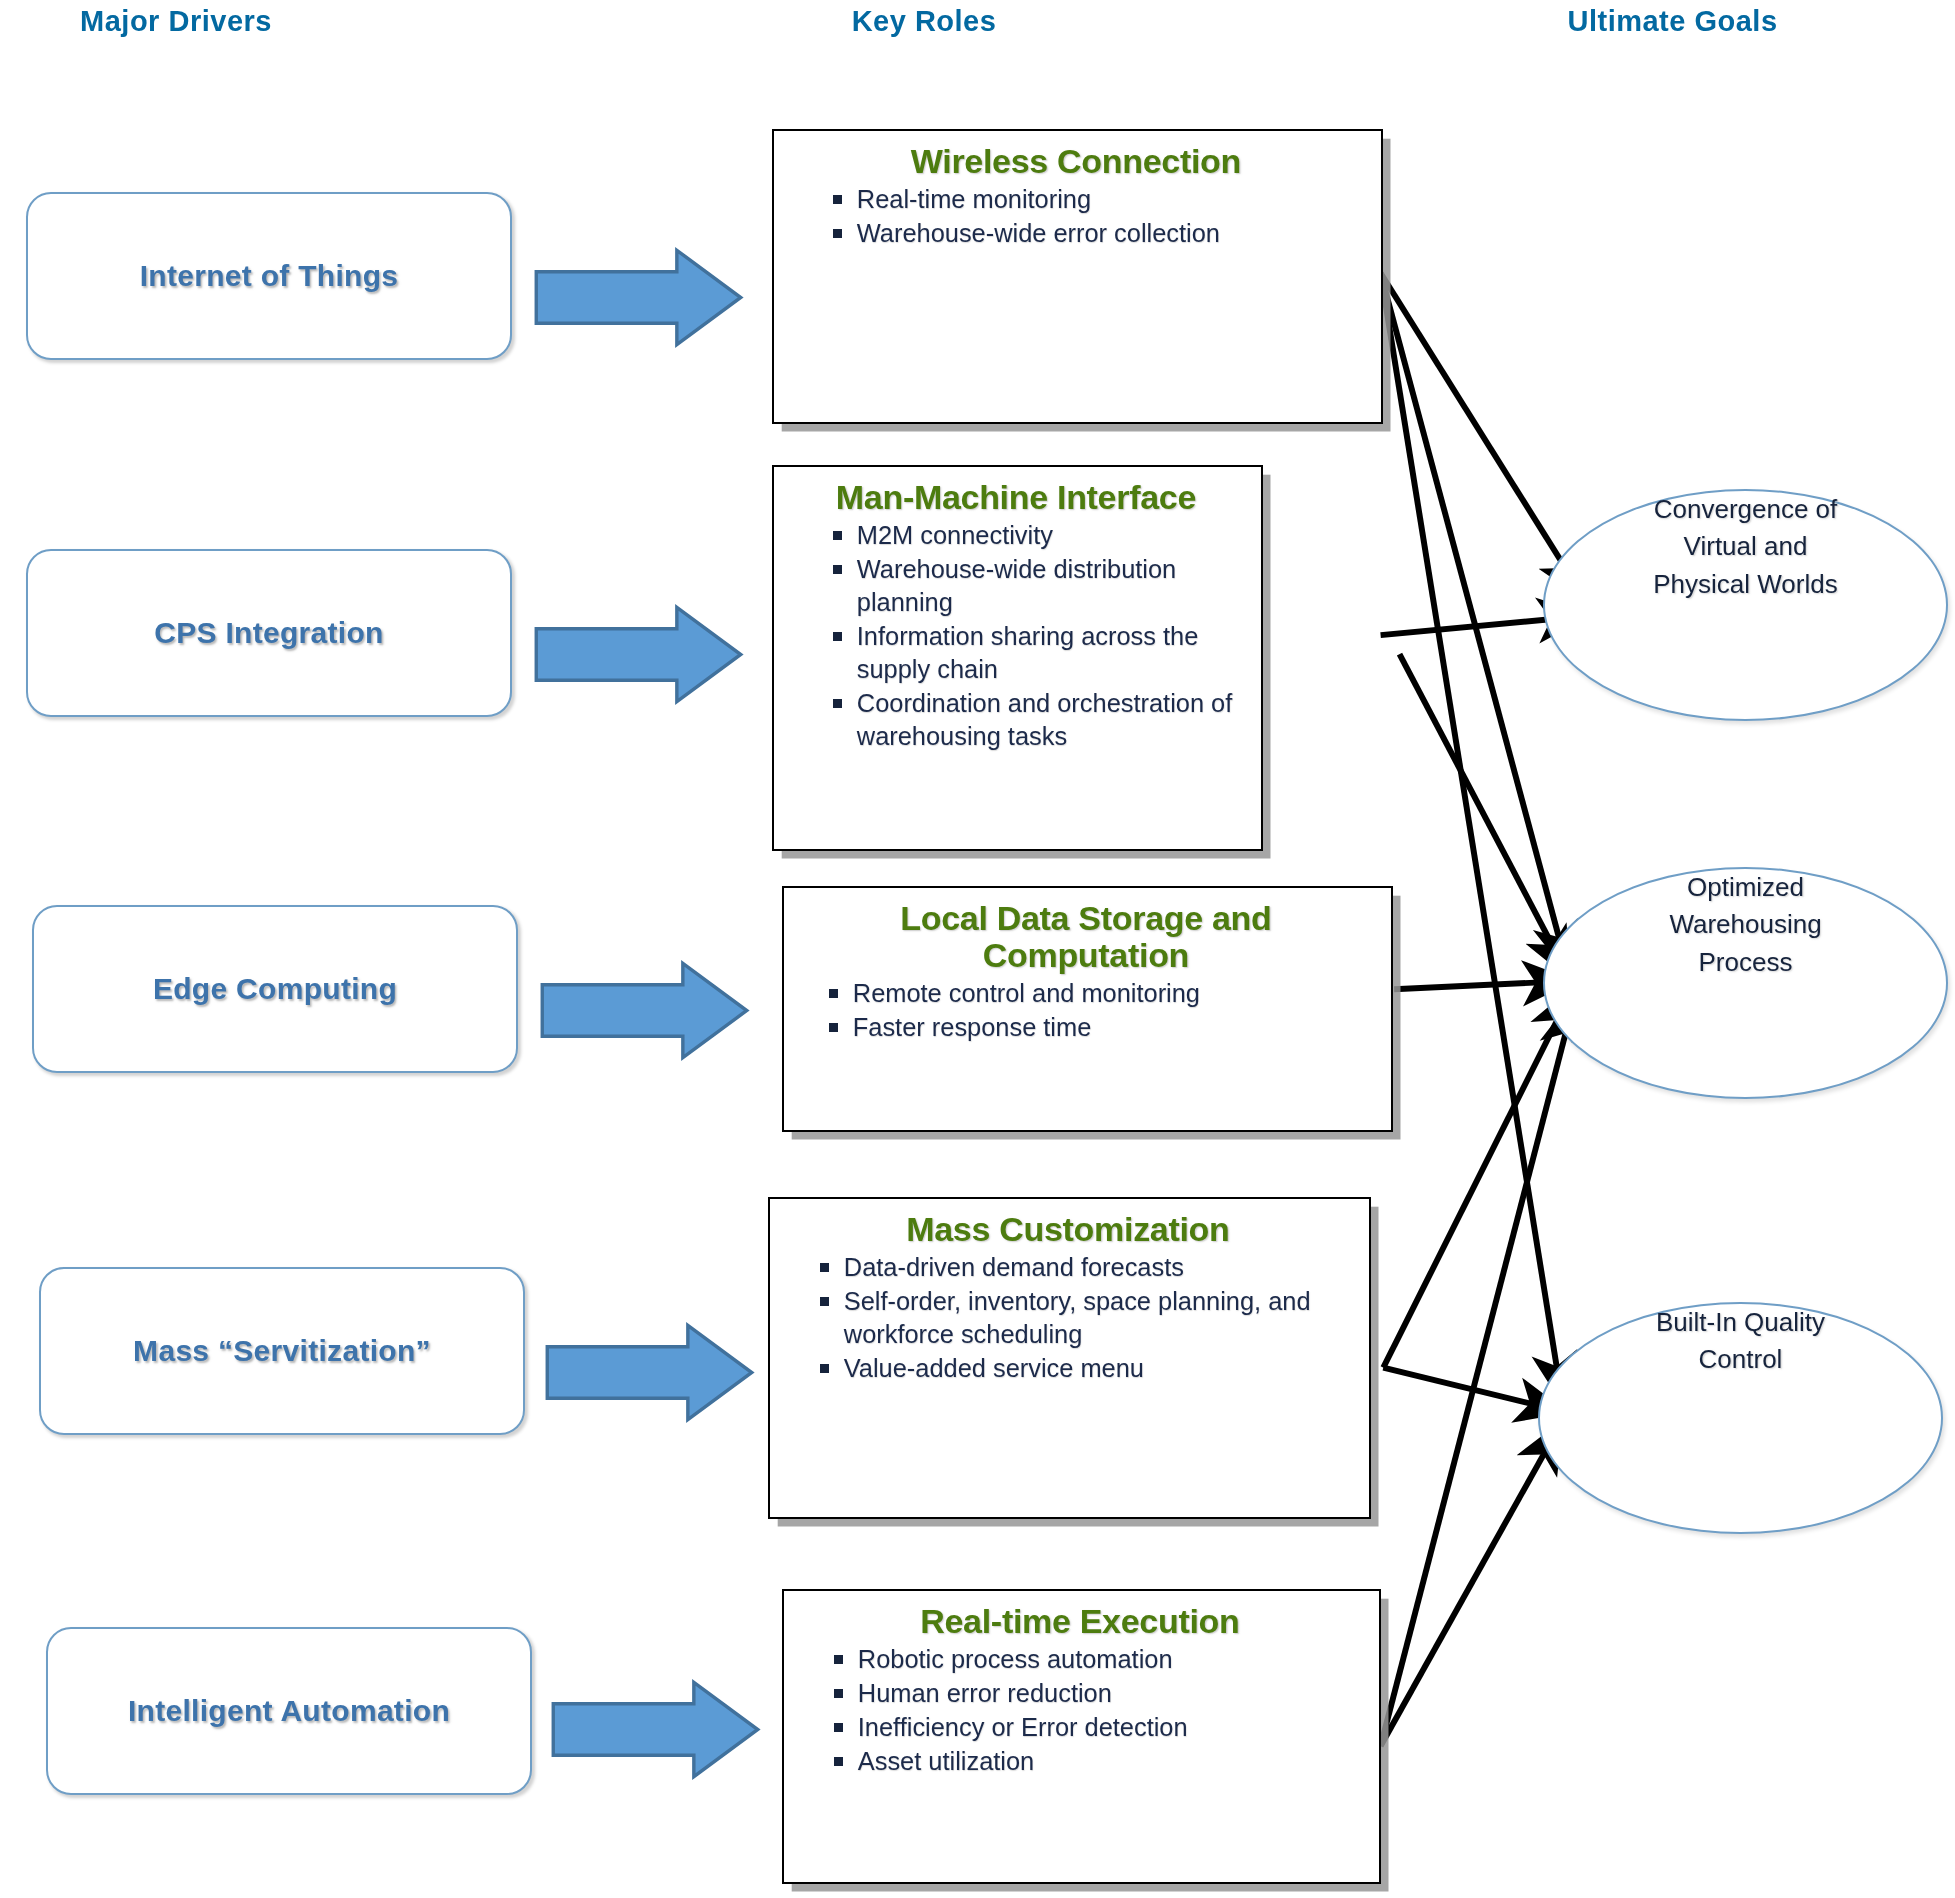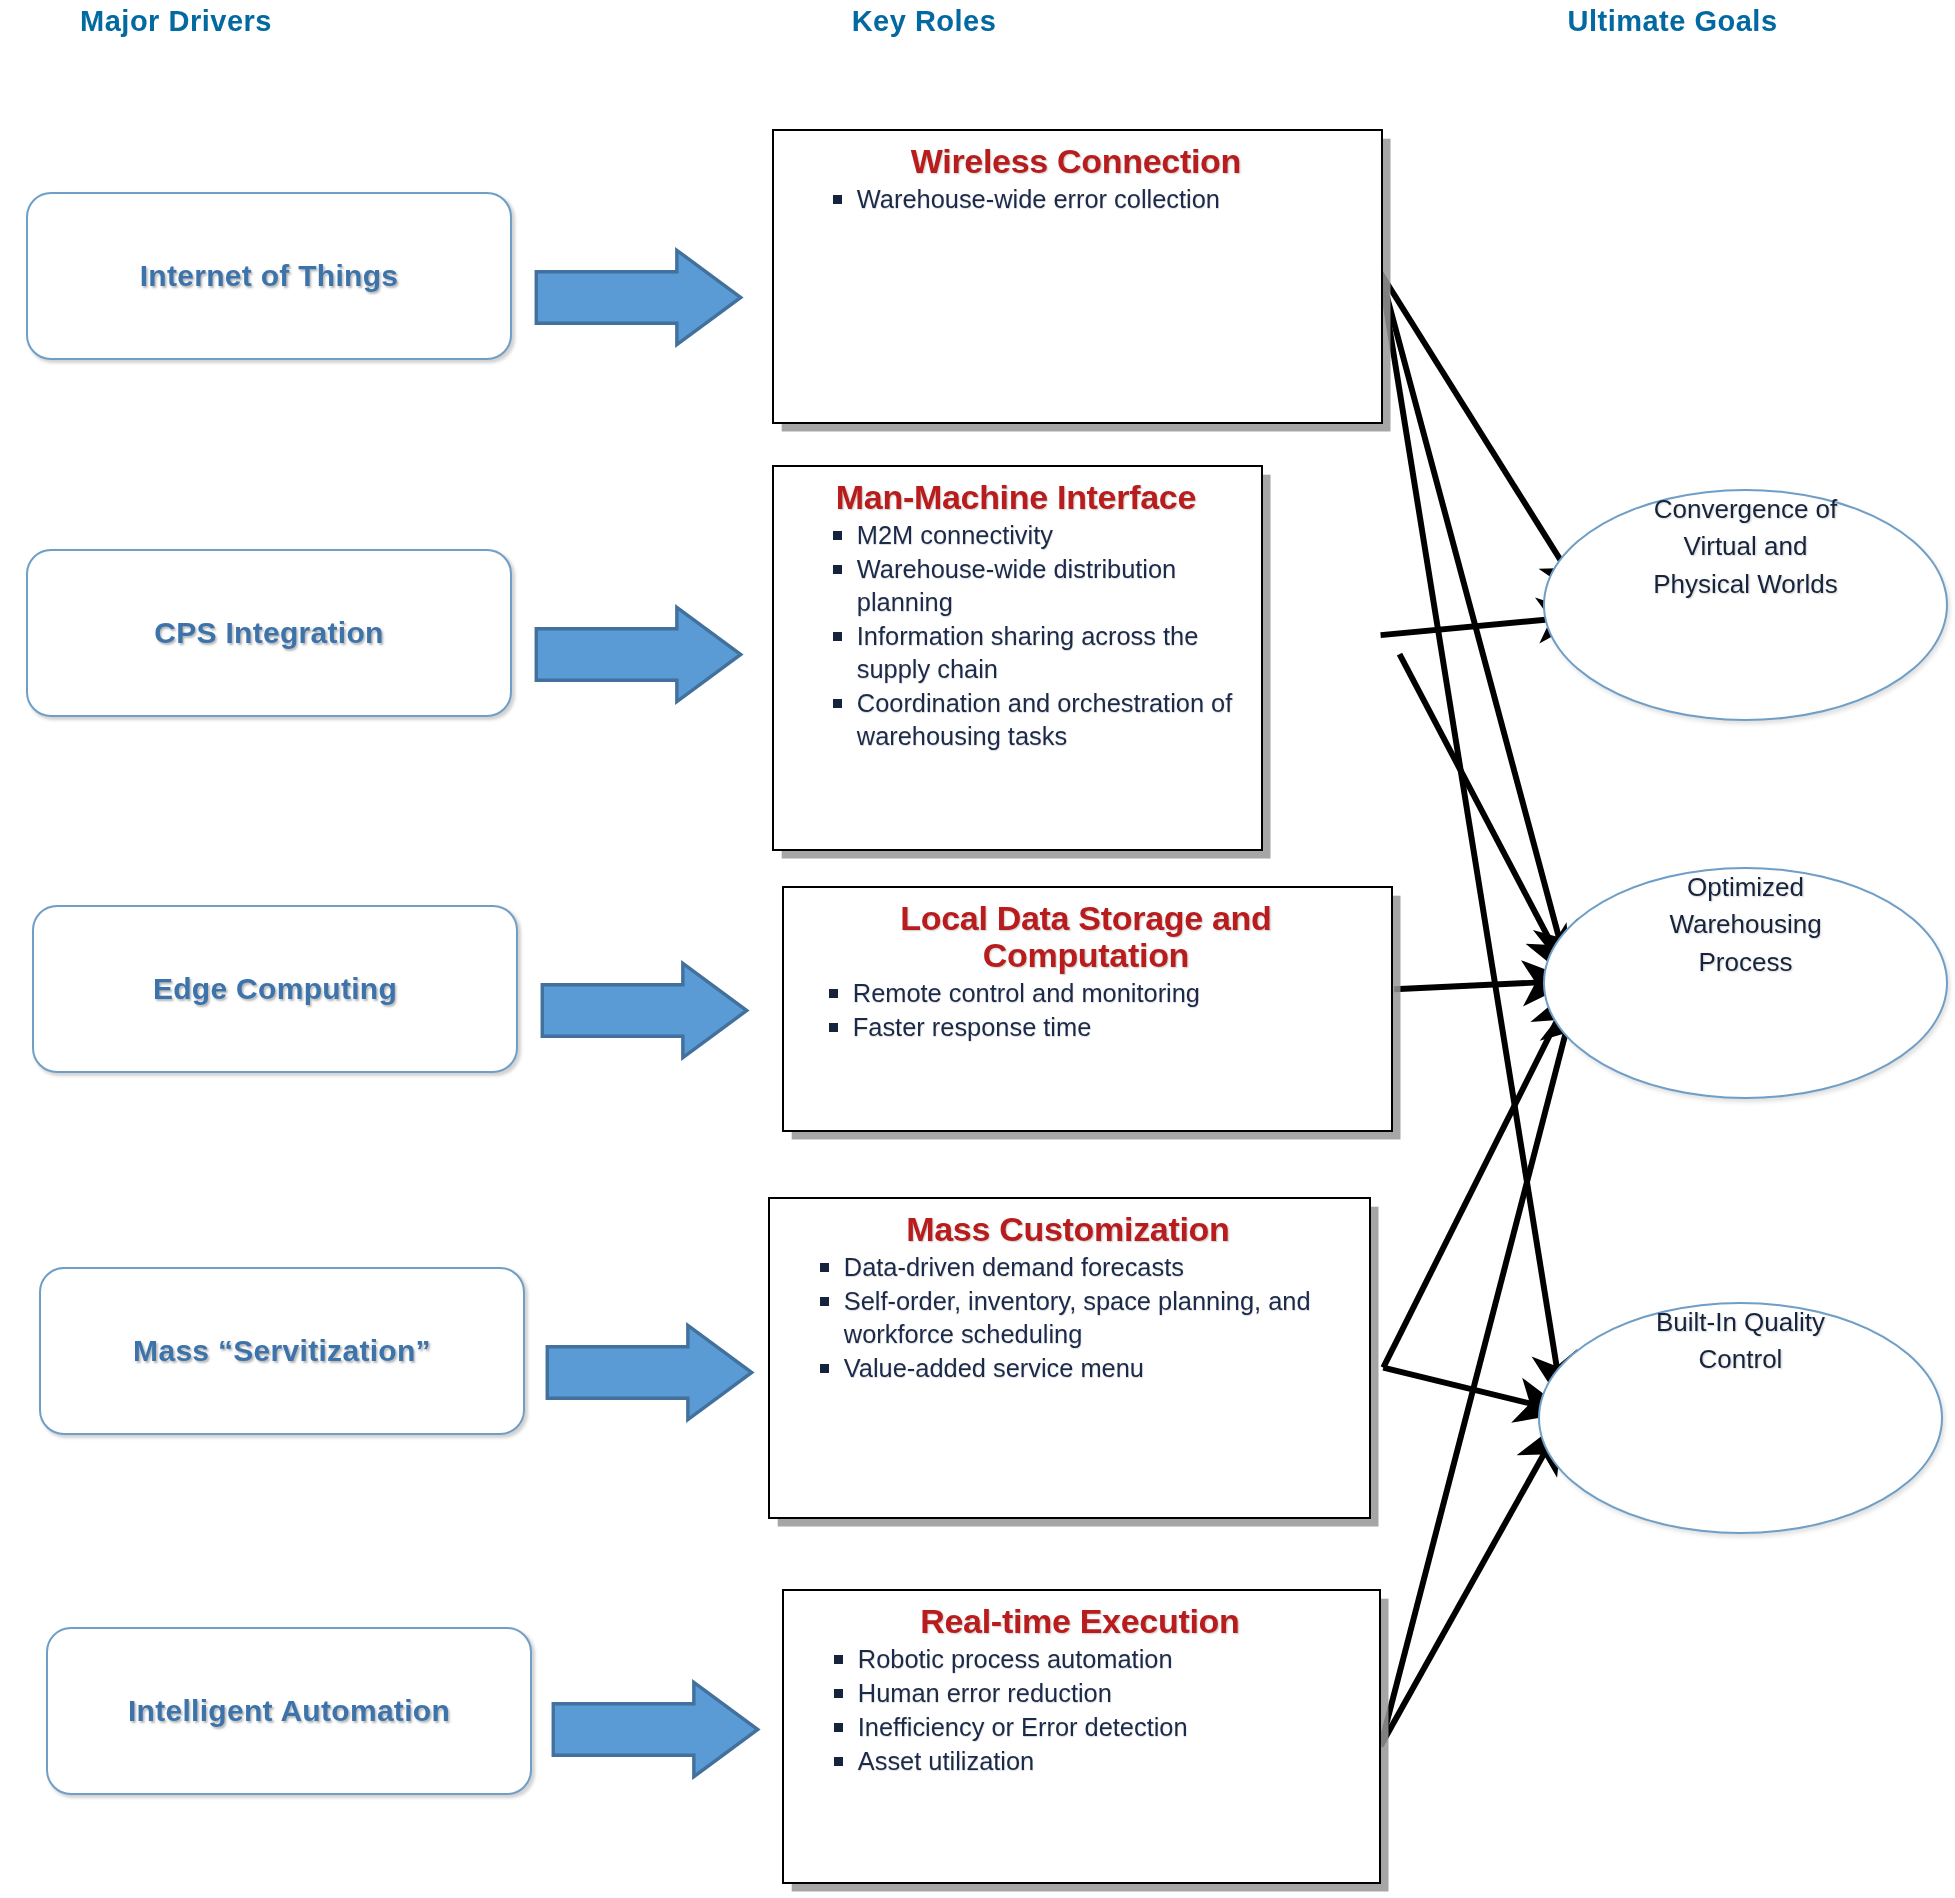--- a/index.html
+++ b/index.html
@@ -59,7 +59,7 @@
   .role-title{
     font-size:34px;
     font-weight:bold;
-    color:#b91c1c;
+    color:#4d7c0f;
     text-align:center;
     line-height:1.08;
     margin:4.3px 0 3.2px 0;

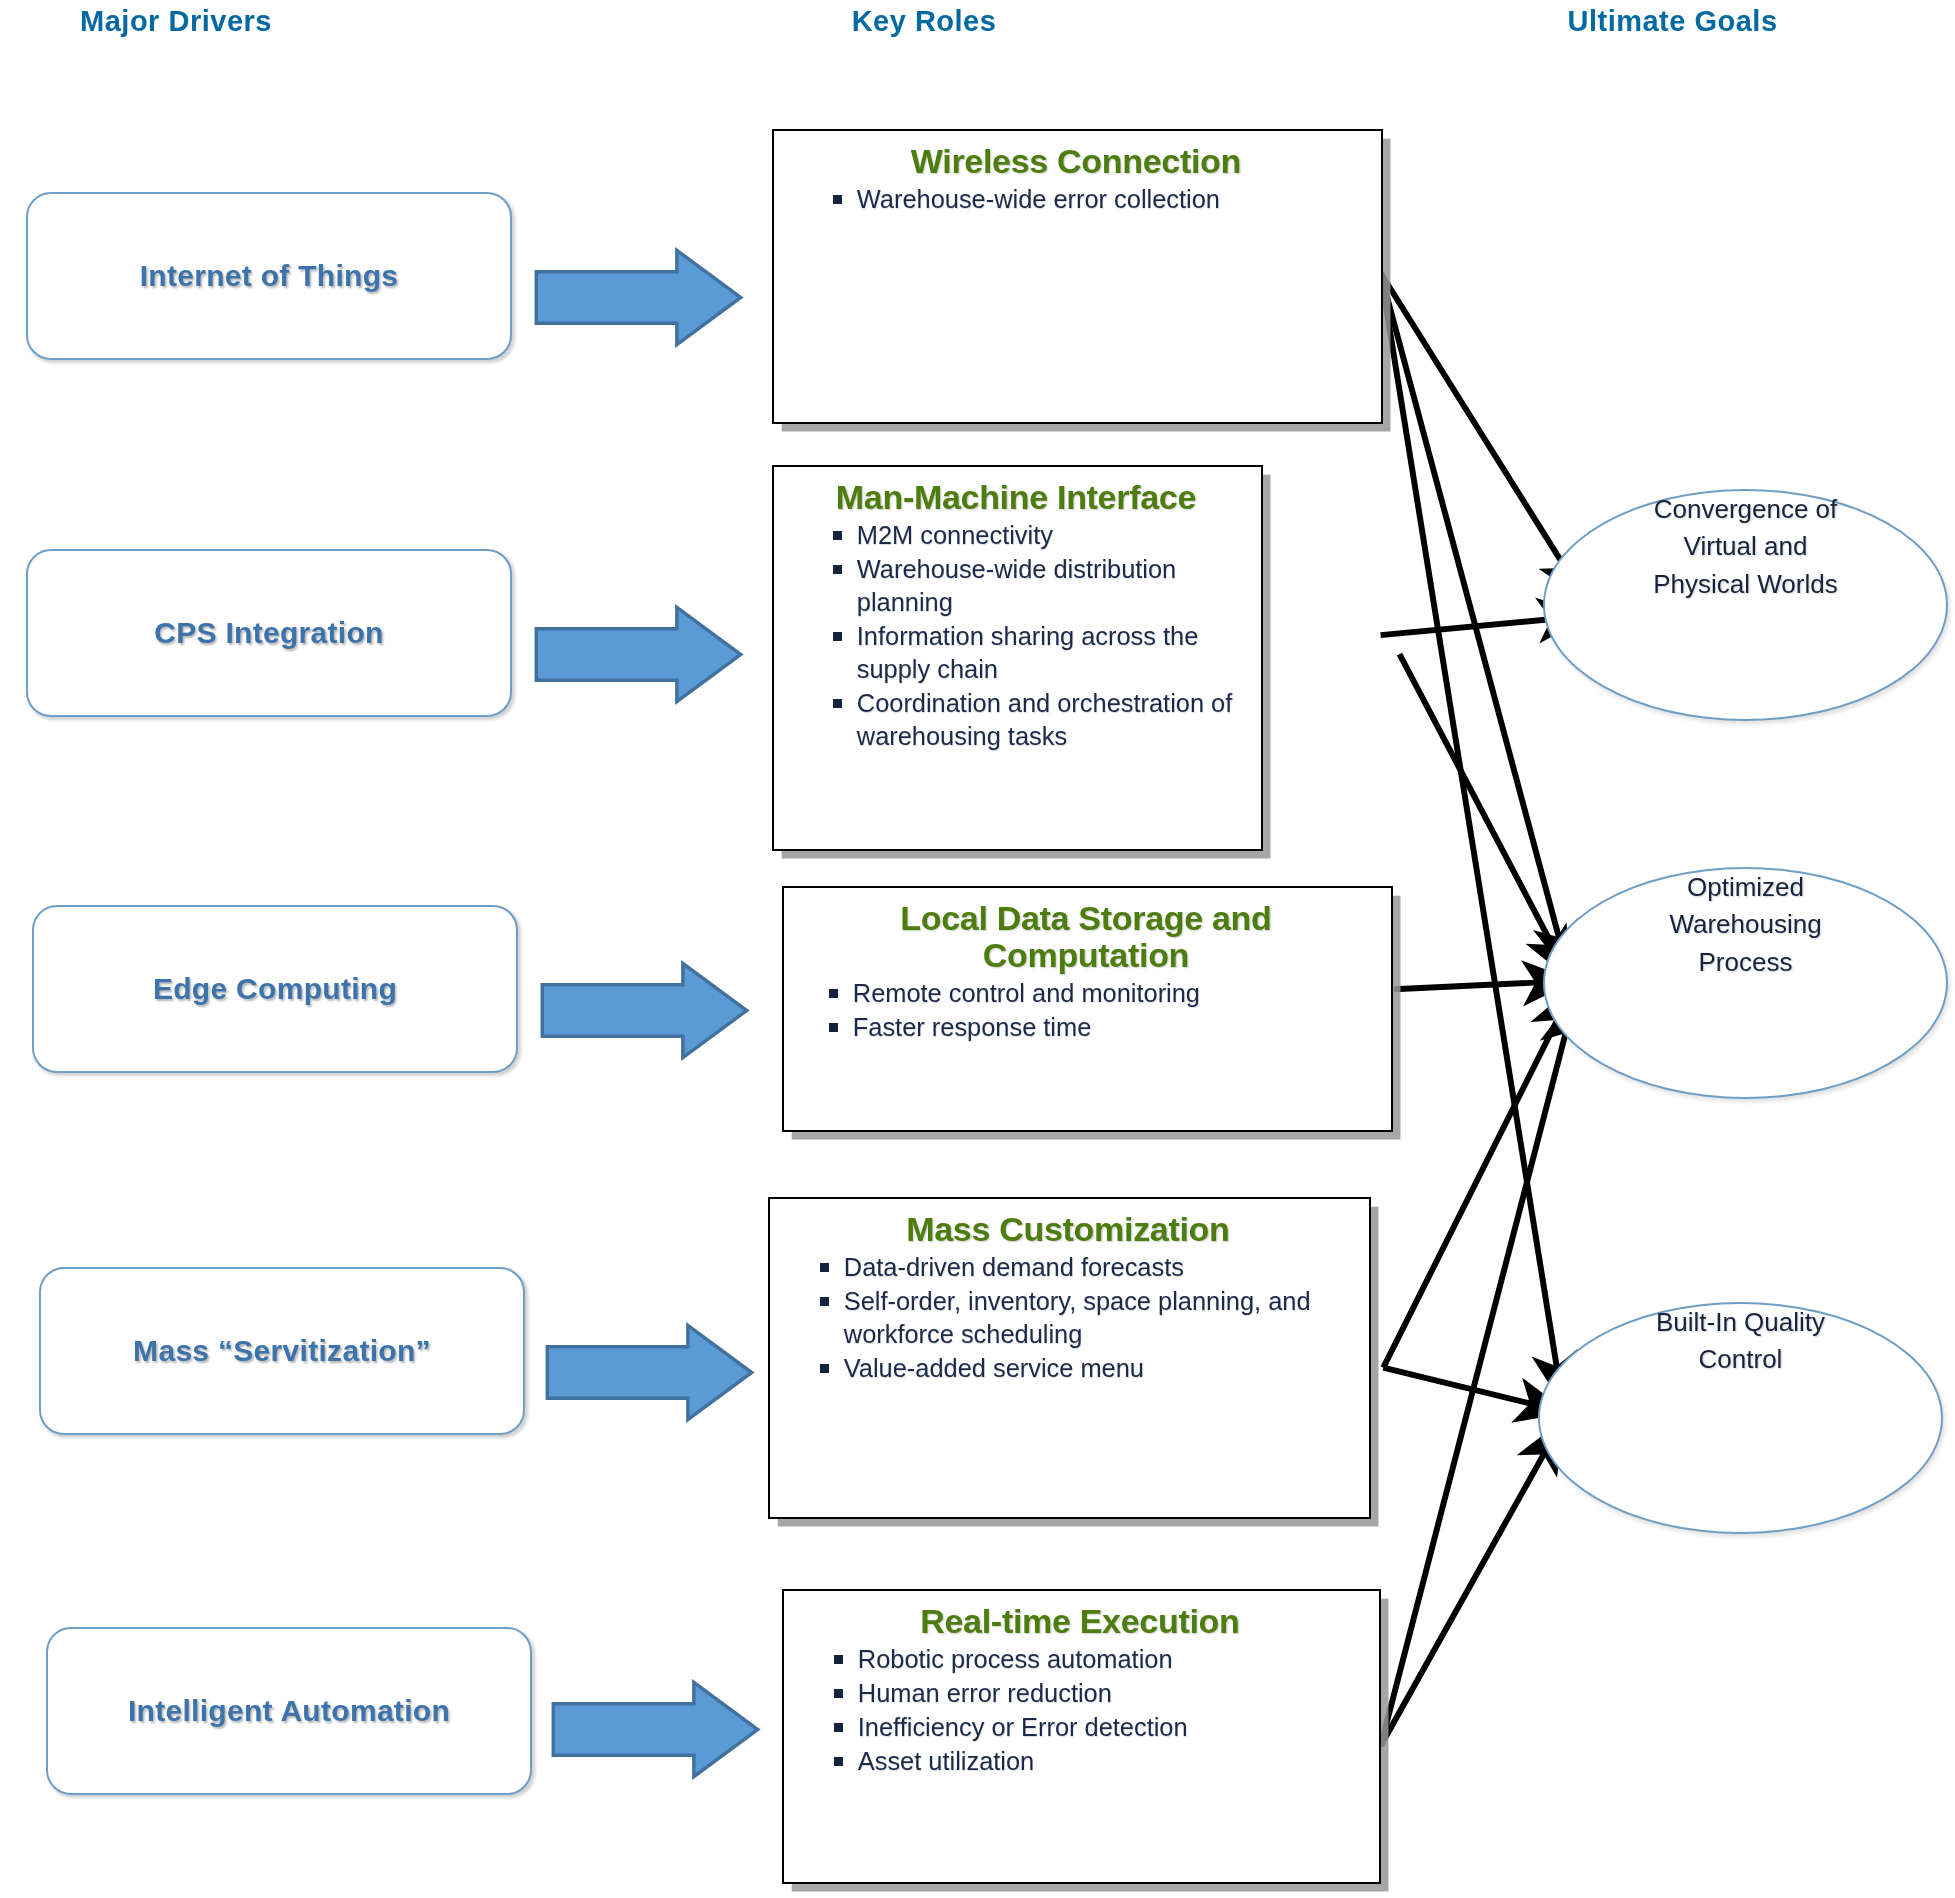--- a/index.html
+++ b/index.html
@@ -197,6 +197,7 @@
   <div class="role-box" style="left:772px;top:129px;width:611px;height:295px;">
     <div class="role-title">Wireless Connection</div>
     <ul class="role-list">
+      <li><span class="bullet"></span><span>Real-time monitoring</span></li>
       <li><span class="bullet"></span><span>Warehouse-wide error collection</span></li>
     </ul>
   </div>

